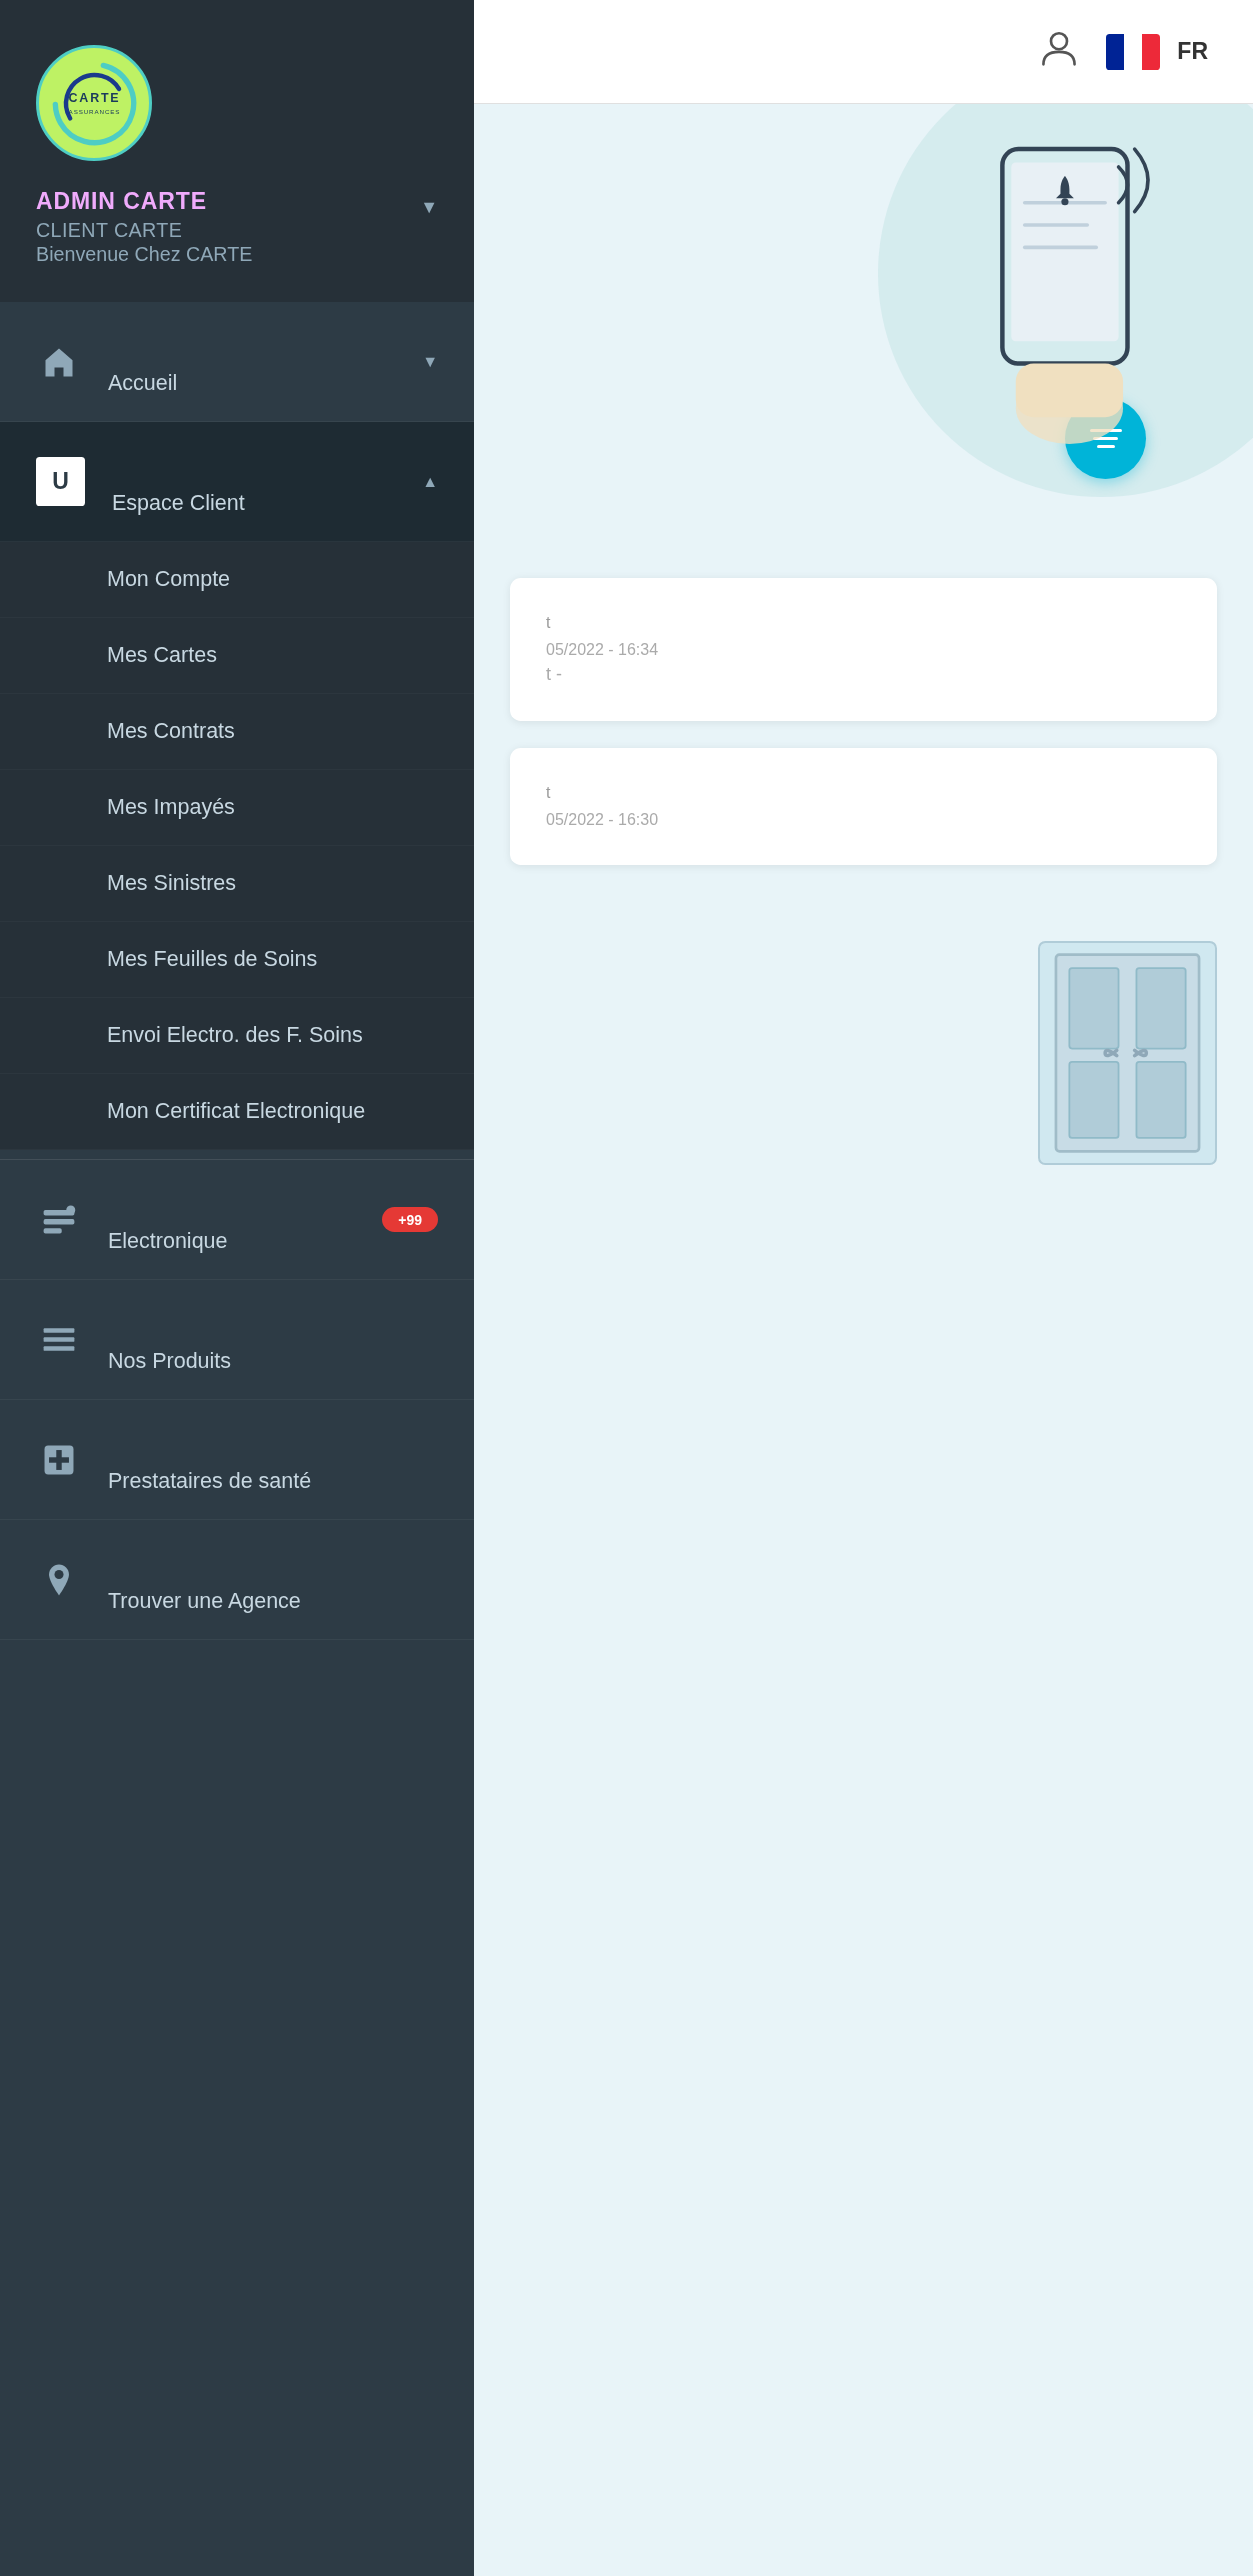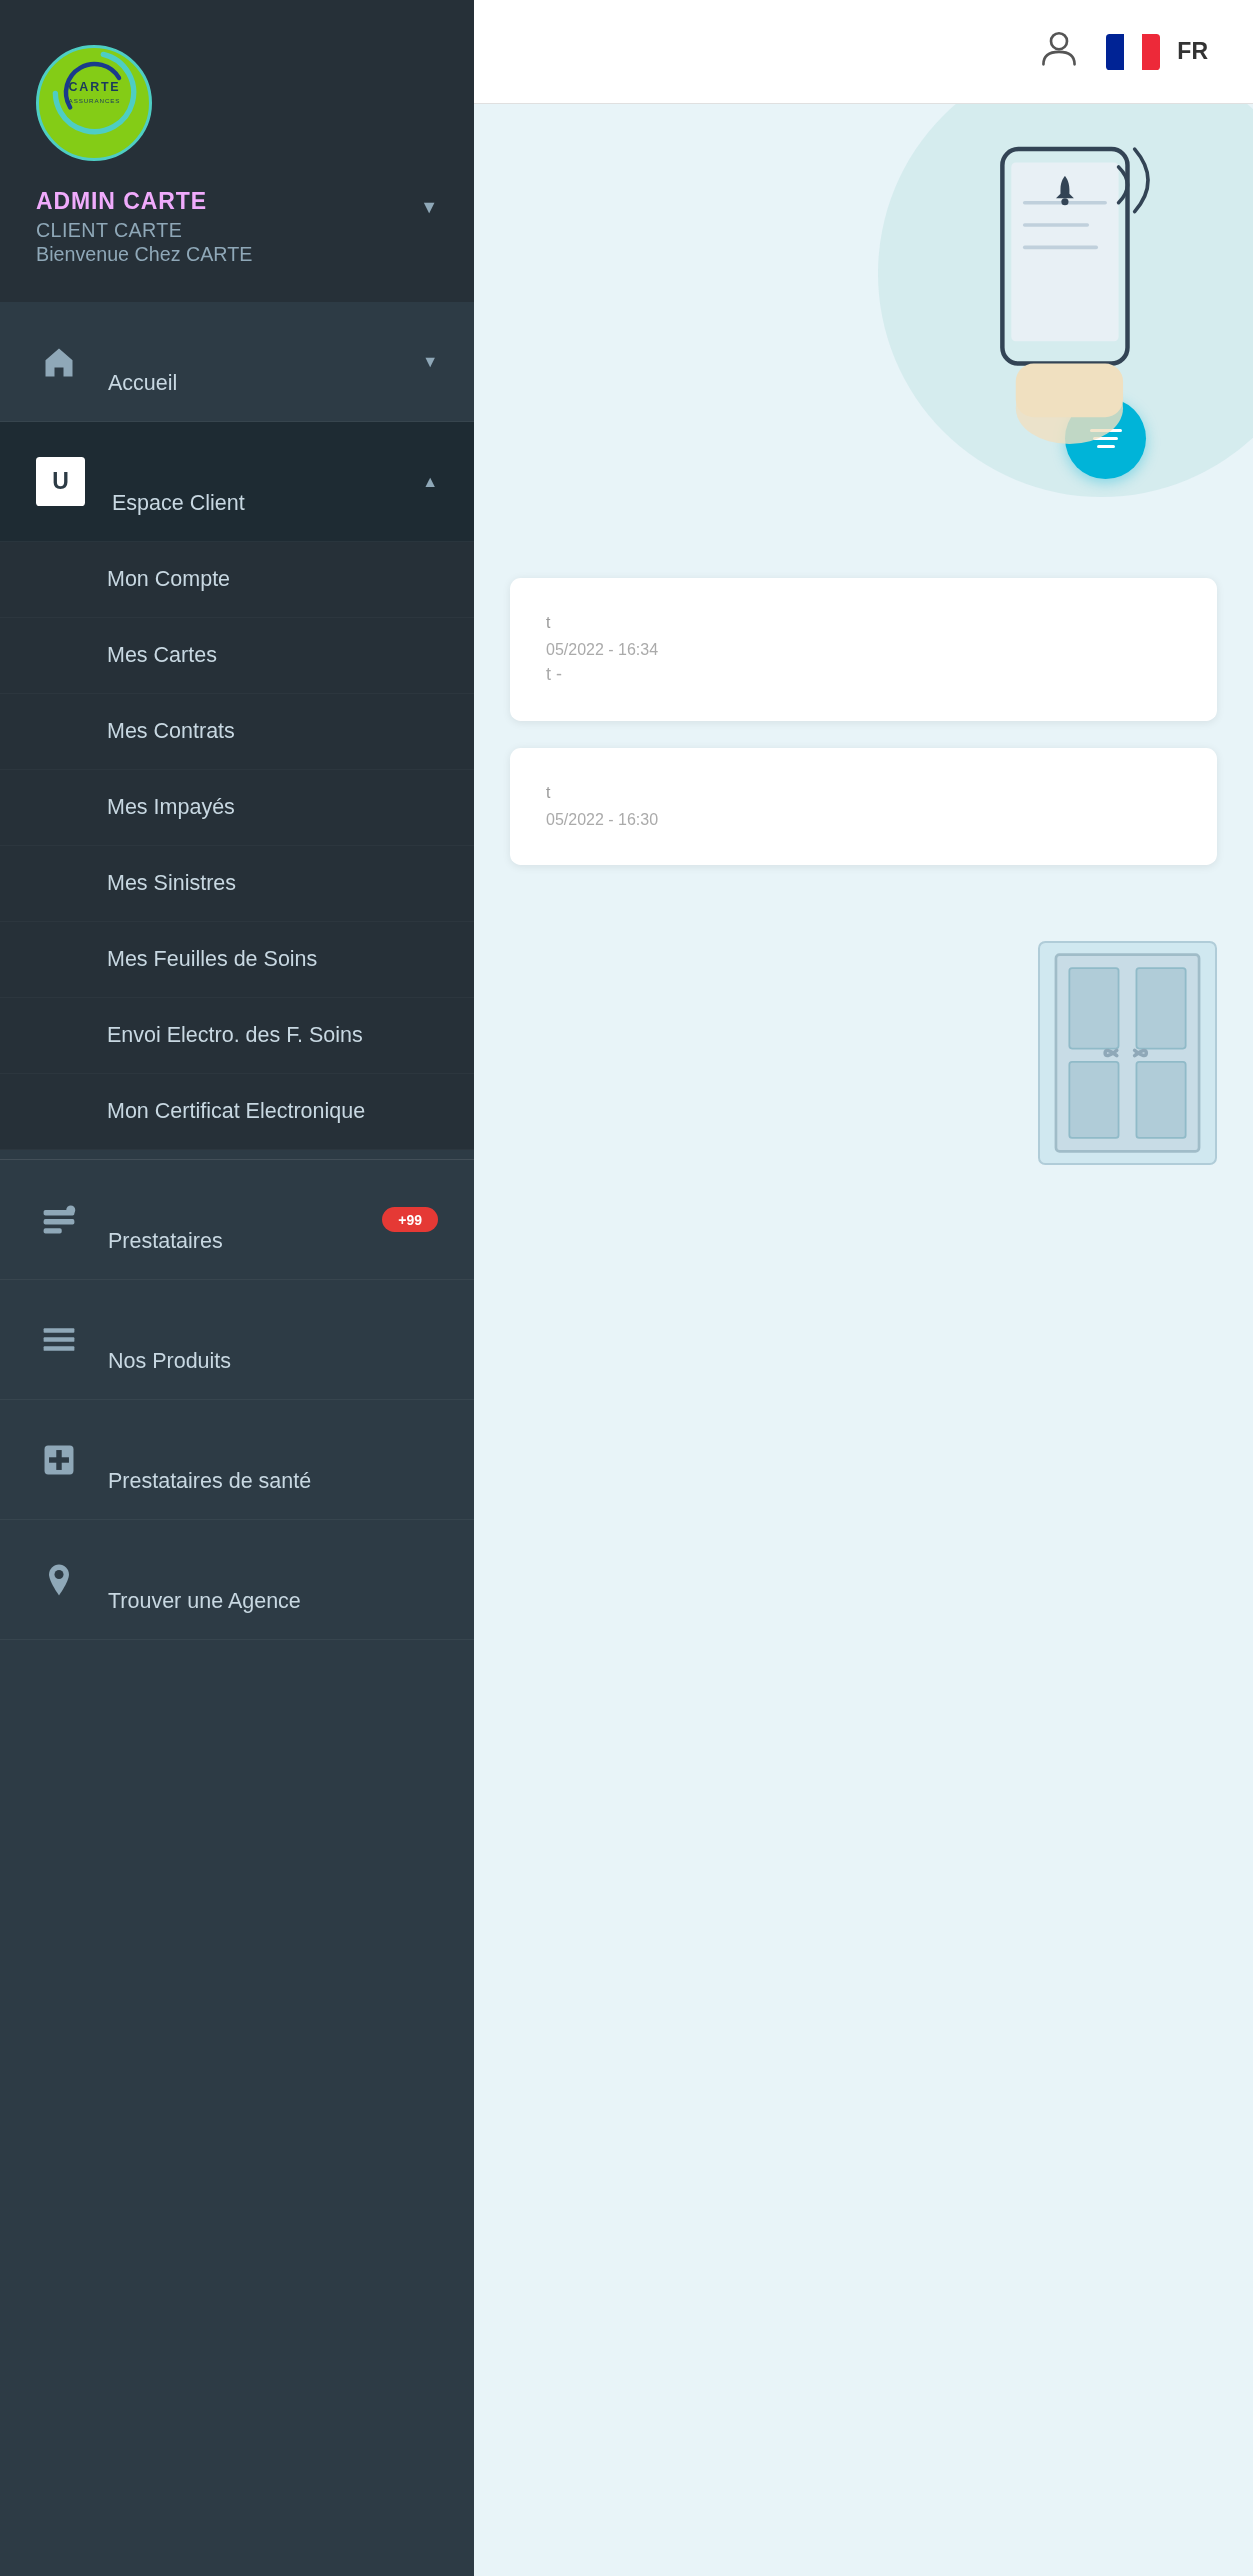--- a/index.html
+++ b/index.html
@@ -43,8 +43,9 @@
       width: 116px;
       height: 116px;
       border-radius: 50%;
-      background: #84cc16;
-      display: flex;
+      background: #bef264;
+      display: flex;
+      align-items: center;
       justify-content: center;
       margin-bottom: 27px;
       border: 3.6px solid #4ecdc4;

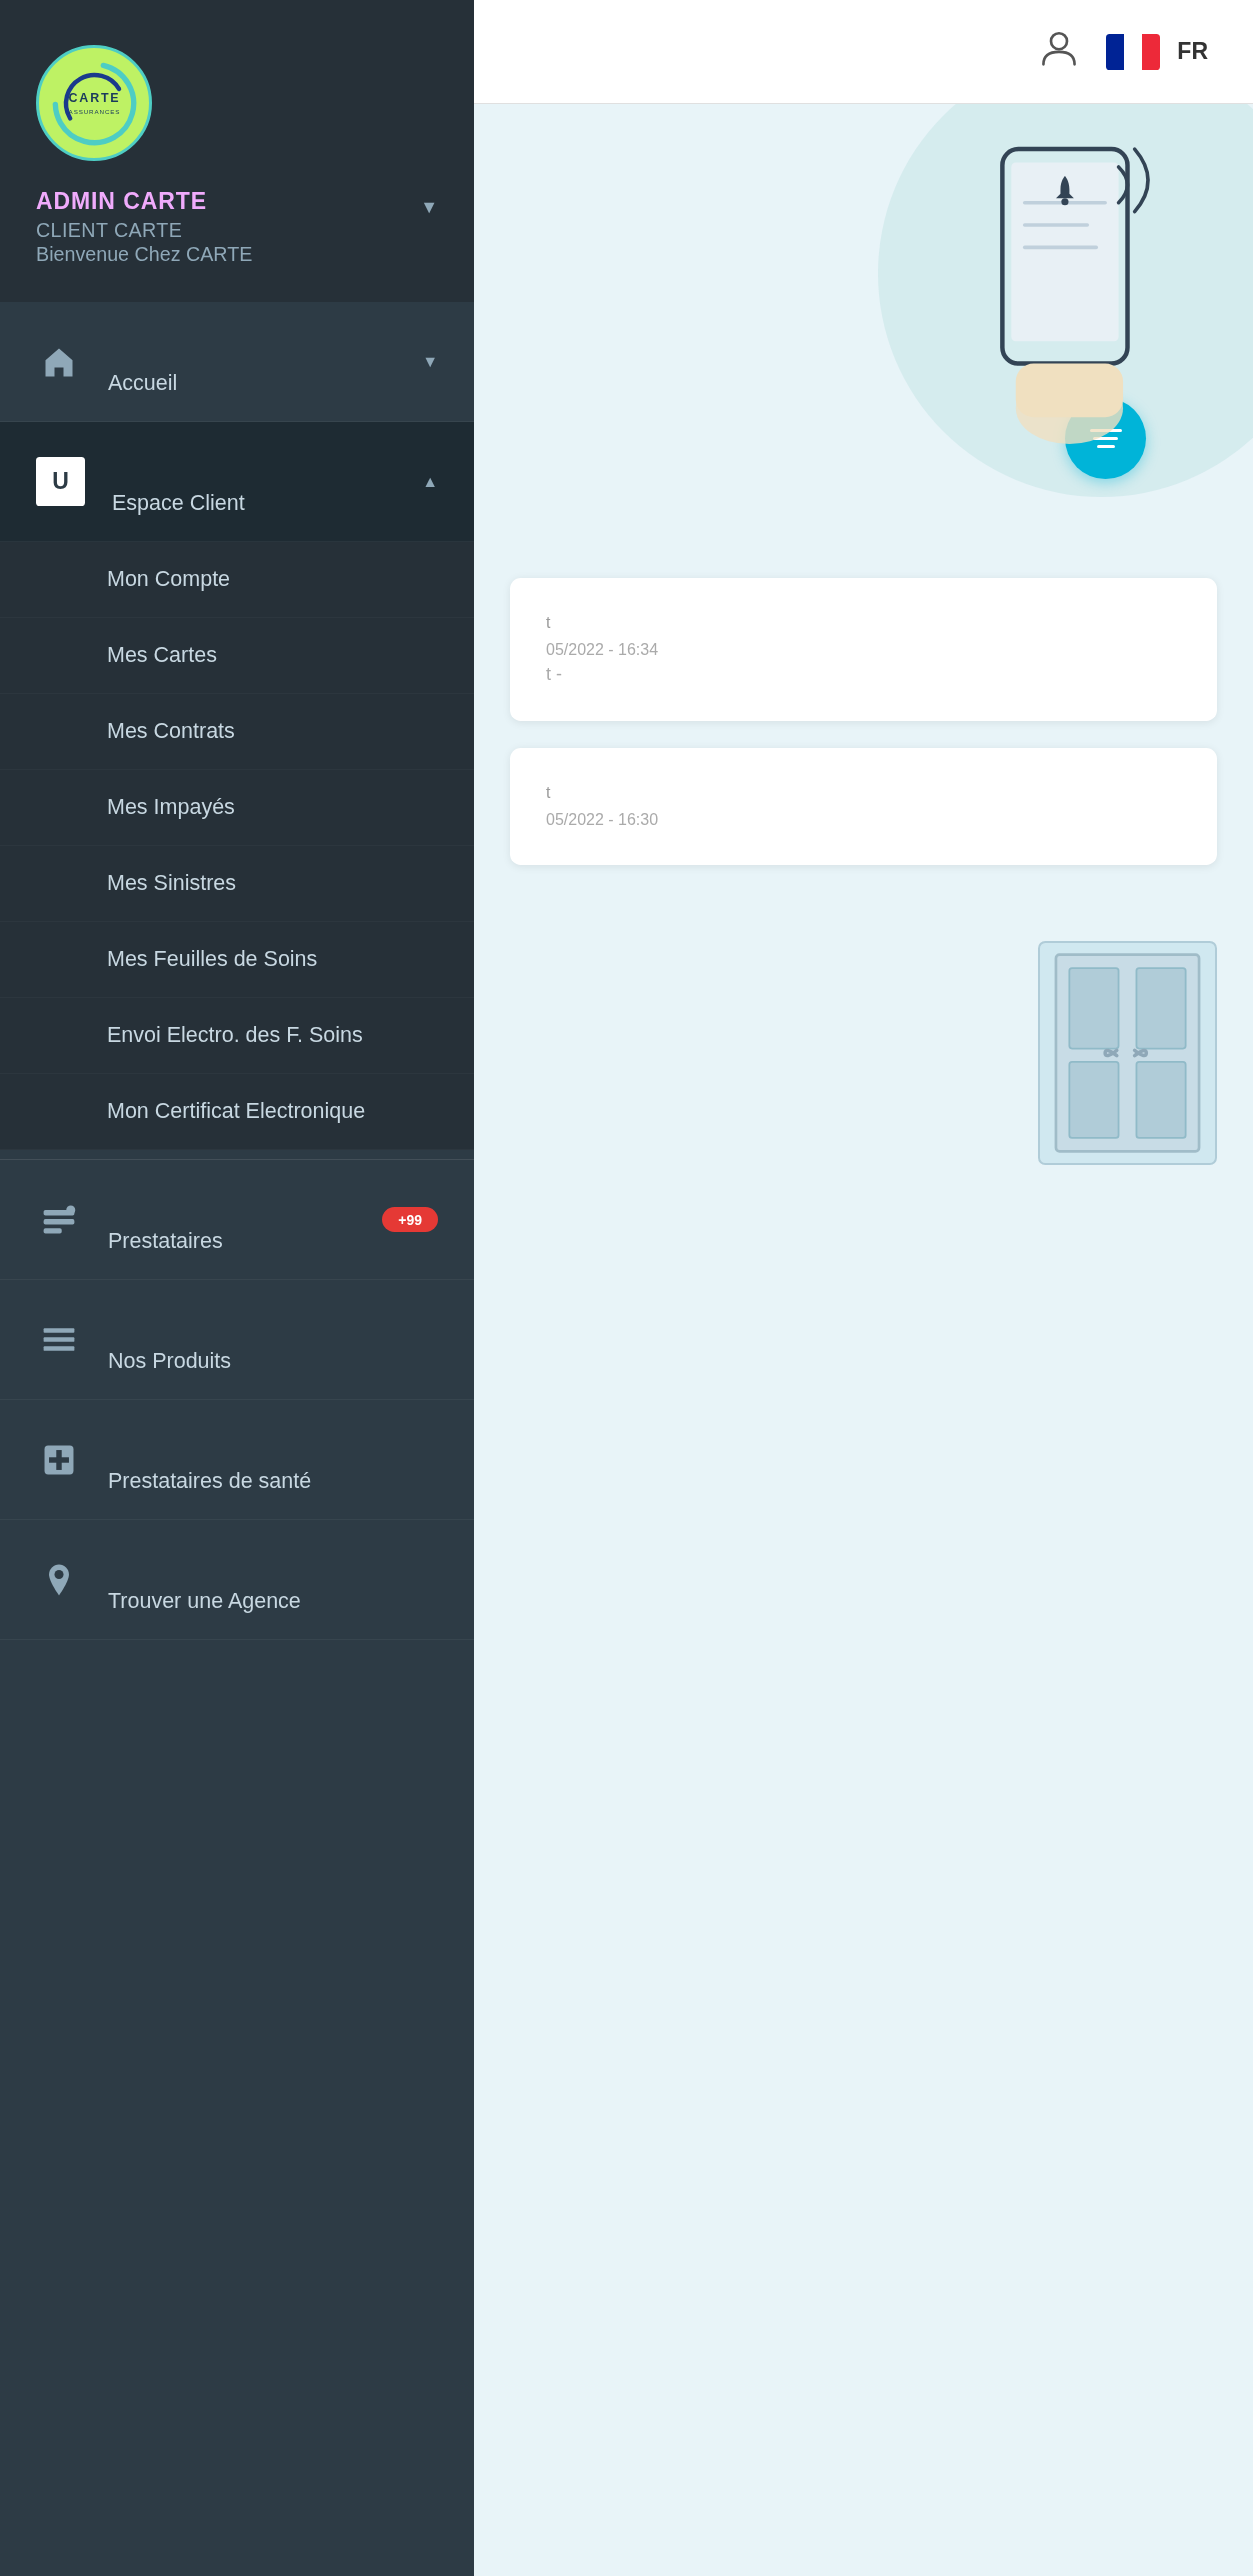--- a/index.html
+++ b/index.html
@@ -411,7 +411,7 @@
         <circle cx="34" cy="10" r="5" fill="#8fa8b8"></circle>
       </svg>
     </div>
-    <span class="nav-item-label">Prestataires</span>
+    <span class="nav-item-label">Electronique</span>
     <span class="notification-badge">+99</span>
   </div>
 

